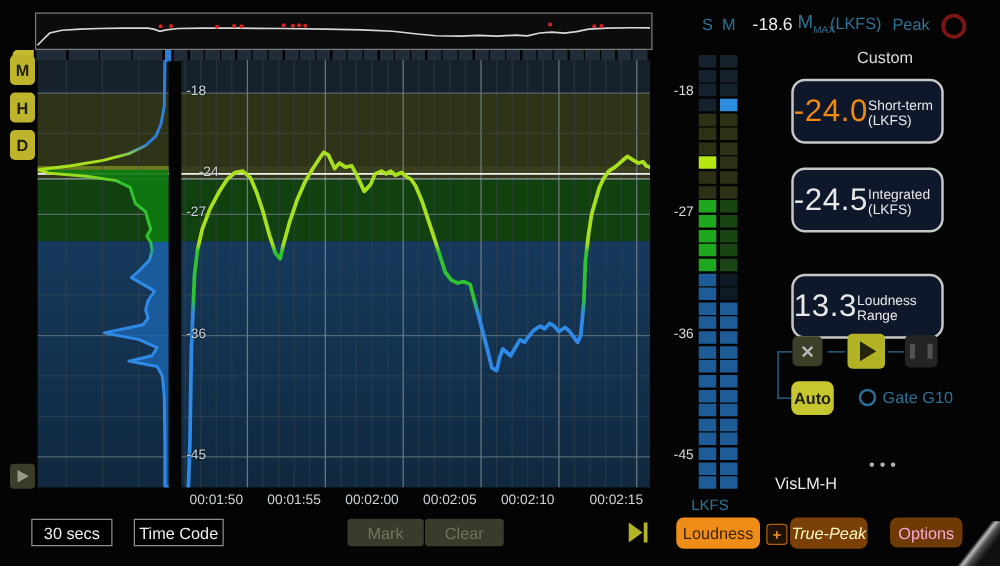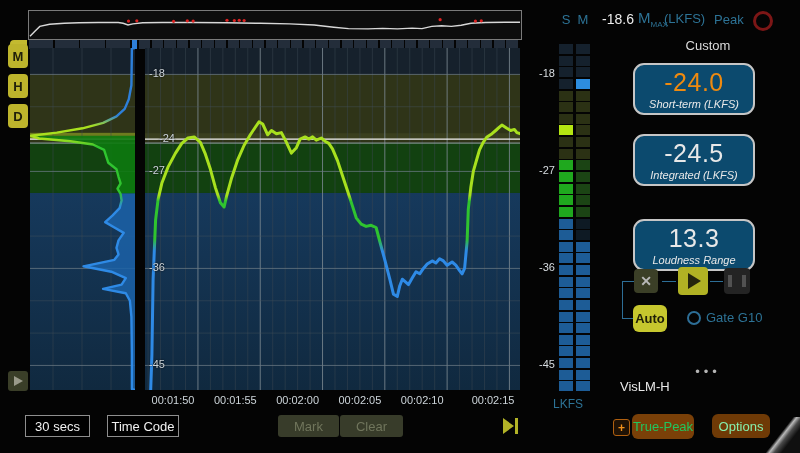--- a/index.html
+++ b/index.html
@@ -41,8 +41,8 @@
   #peak-ind{left:753px;top:11px;width:14px;height:14px;border:3px solid #7c1616;border-radius:50%;}
   #preset{left:620px;top:38px;width:176px;text-align:center;font-size:13px;color:#dcdcdc;}
   
-  .readout{left:633px;width:118px;height:48px;border:2px solid #c6c6c6;border-radius:11px;background:#0c4a6e;
-    display:flex;flex-direction:column;align-items:center;justify-content:center;}
+  .readout{left:633px;width:118px;height:48px;border:2px solid #c6c6c6;border-radius:11px;background:#0f172a;
+    display:flex;flex-direction:row;align-items:center;justify-content:center;}
   .readout .val{font-size:25px;line-height:26px;letter-spacing:0.5px;}
   .readout .lab{font-size:11px;color:#e8e8e8;margin-top:3px;font-style:italic;}
   

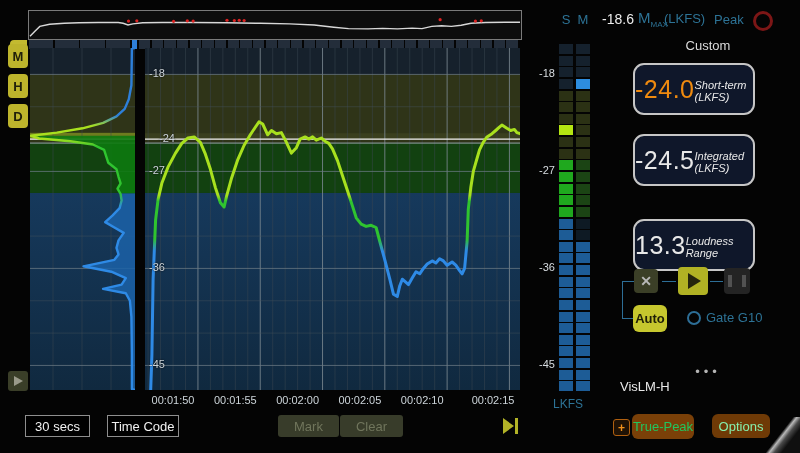--- a/index.html
+++ b/index.html
@@ -44,7 +44,7 @@
   .readout{left:633px;width:118px;height:48px;border:2px solid #c6c6c6;border-radius:11px;background:#0f172a;
     display:flex;flex-direction:row;align-items:center;justify-content:center;}
   .readout .val{font-size:25px;line-height:26px;letter-spacing:0.5px;}
-  .readout .lab{font-size:11px;color:#e8e8e8;margin-top:3px;font-style:italic;}
+  .readout .lab{font-size:11px;color:#e8e8e8;margin-top:3px;}
   
   .tbtn{position:absolute;border-radius:4px;display:flex;align-items:center;justify-content:center;}
   #btn-x{left:634px;top:269px;width:24px;height:24px;background:#3b3f27;color:#b8b8b8;font-size:14px;font-weight:bold;}

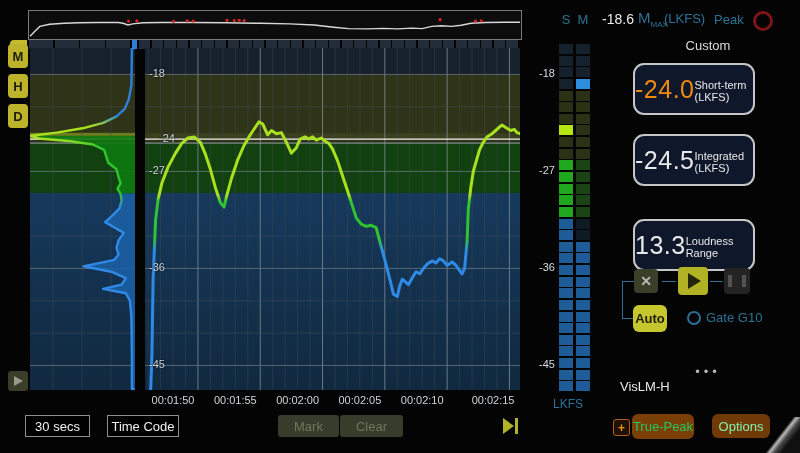--- a/index.html
+++ b/index.html
@@ -391,6 +391,7 @@
     <span class="tri"></span>
       <span class="bar"></span>
   </div>
+  <div id="btn-loudness" class="abs">Loudness</div>
   <div id="btn-plus" class="abs">+</div>
   <div id="btn-truepeak" class="abs">True-Peak</div>
   <div id="btn-options" class="abs">Options</div>

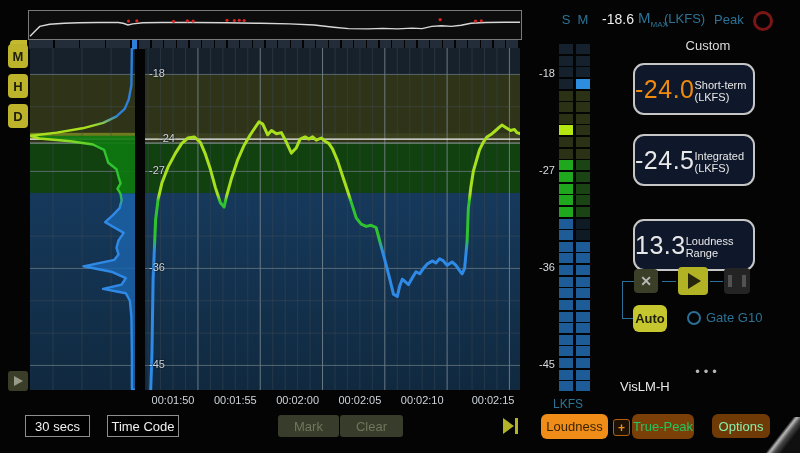--- a/index.html
+++ b/index.html
@@ -74,8 +74,8 @@
     color:#3a2403;font-size:13px;display:flex;align-items:center;justify-content:center;}
   #btn-plus{left:613px;top:419px;width:15px;height:15px;background:#1f1205;border:1px solid #b06010;border-radius:3px;
     color:#f0901a;font-size:12px;font-weight:bold;display:flex;align-items:center;justify-content:center;}
-  #btn-truepeak{left:632px;top:414px;width:62px;height:25px;background:#7a4008;border-radius:6px;color:#22c55e;
-    font-size:13px;display:flex;align-items:center;justify-content:center;}
+  #btn-truepeak{left:632px;top:414px;width:62px;height:25px;background:#7a4008;border-radius:6px;color:#fef9c3;
+    font-size:13px;display:flex;align-items:center;justify-content:center;font-style:italic;}
   #btn-options{left:712px;top:414px;width:58px;height:24px;background:#6f3a06;border-radius:6px;color:#86efac;
     font-size:13px;display:flex;align-items:center;justify-content:center;}
   #corner-grip{right:0;bottom:0;width:34px;height:36px;

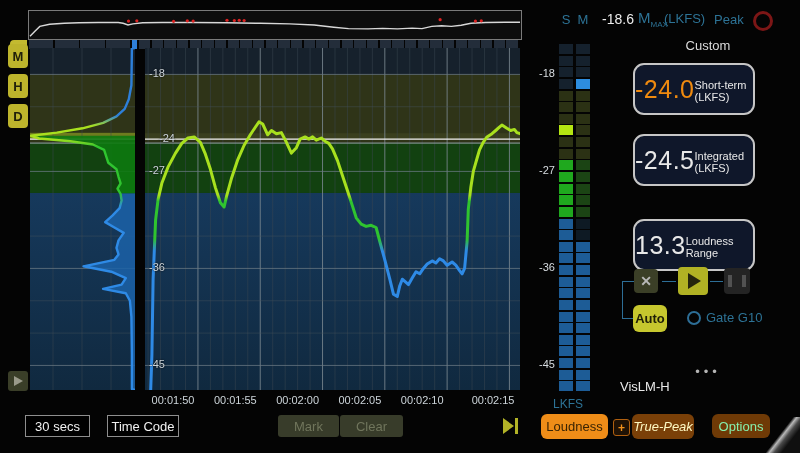--- a/index.html
+++ b/index.html
@@ -76,7 +76,7 @@
     color:#f0901a;font-size:12px;font-weight:bold;display:flex;align-items:center;justify-content:center;}
   #btn-truepeak{left:632px;top:414px;width:62px;height:25px;background:#7a4008;border-radius:6px;color:#fef9c3;
     font-size:13px;display:flex;align-items:center;justify-content:center;font-style:italic;}
-  #btn-options{left:712px;top:414px;width:58px;height:24px;background:#6f3a06;border-radius:6px;color:#86efac;
+  #btn-options{left:712px;top:414px;width:58px;height:24px;background:#6f3a06;border-radius:6px;color:#f9a8d4;
     font-size:13px;display:flex;align-items:center;justify-content:center;}
   #corner-grip{right:0;bottom:0;width:34px;height:36px;
     background:linear-gradient(128deg,transparent 44%,#b9b9b9 50%,#4a4a4a 58%,#101010 70%);}

